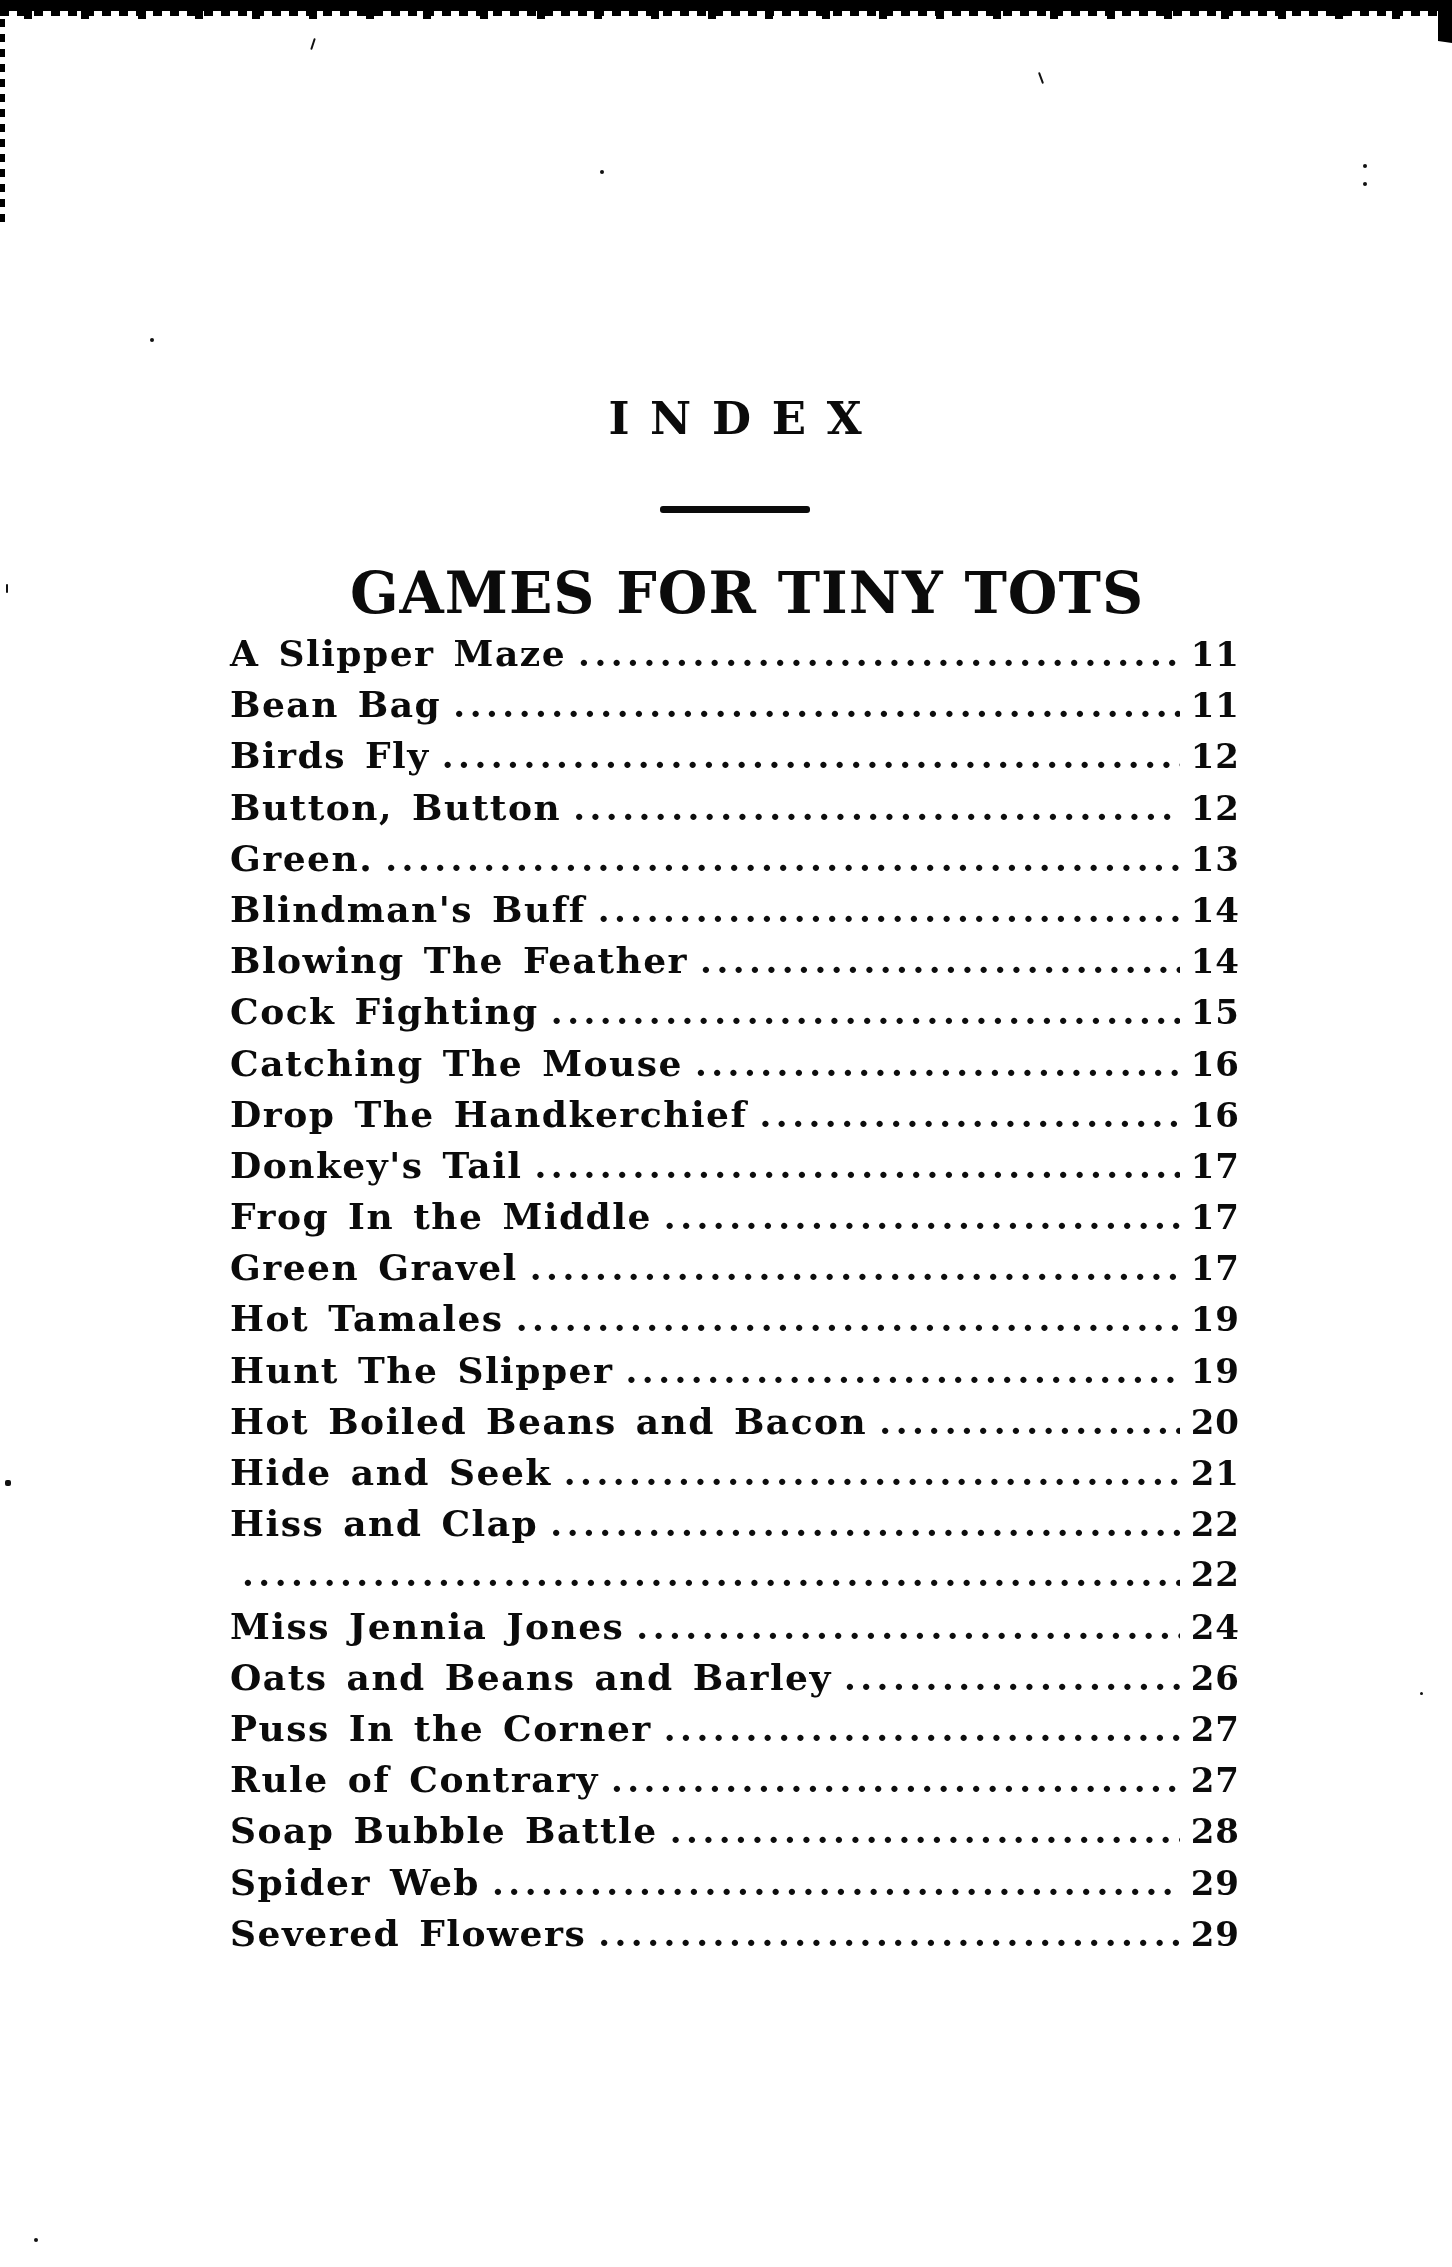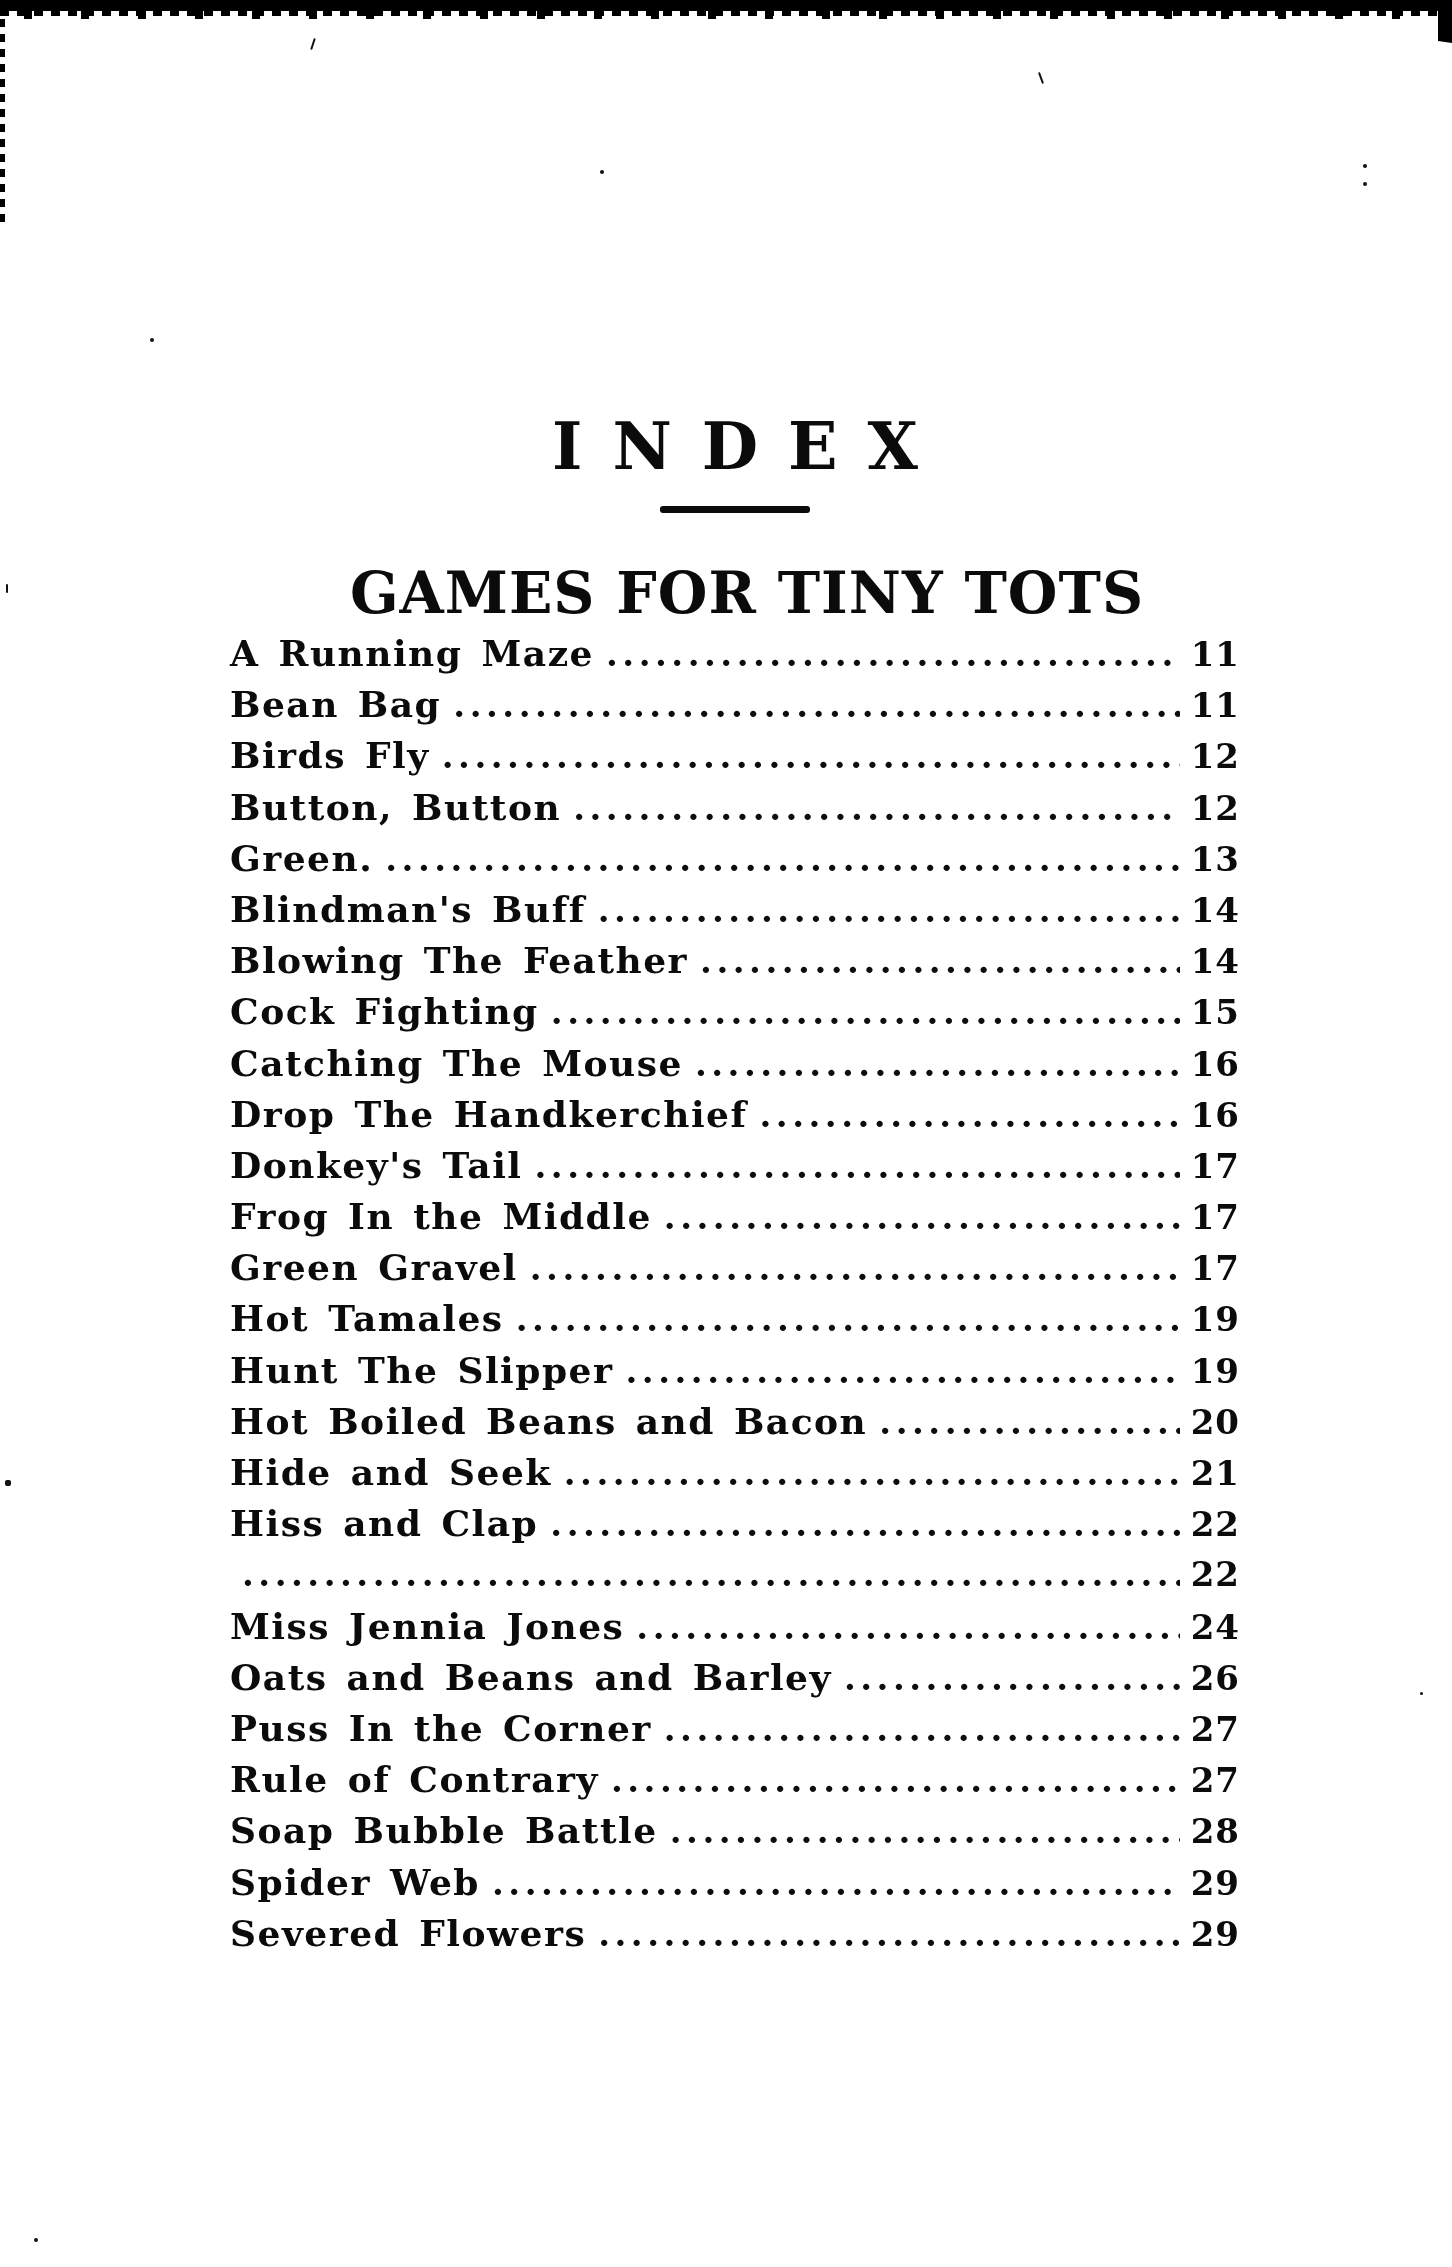--- a/index.html
+++ b/index.html
@@ -41,10 +41,10 @@
 
   .title {
     position: absolute;
-    top: 414px; left: 0; width: 100%;
+    top: 396px; left: 0; width: 100%;
     margin: 0;
     text-align: center;
-    font-size: 65px;
+    font-size: 45px;
     font-weight: 700;
     line-height: 1;
   }

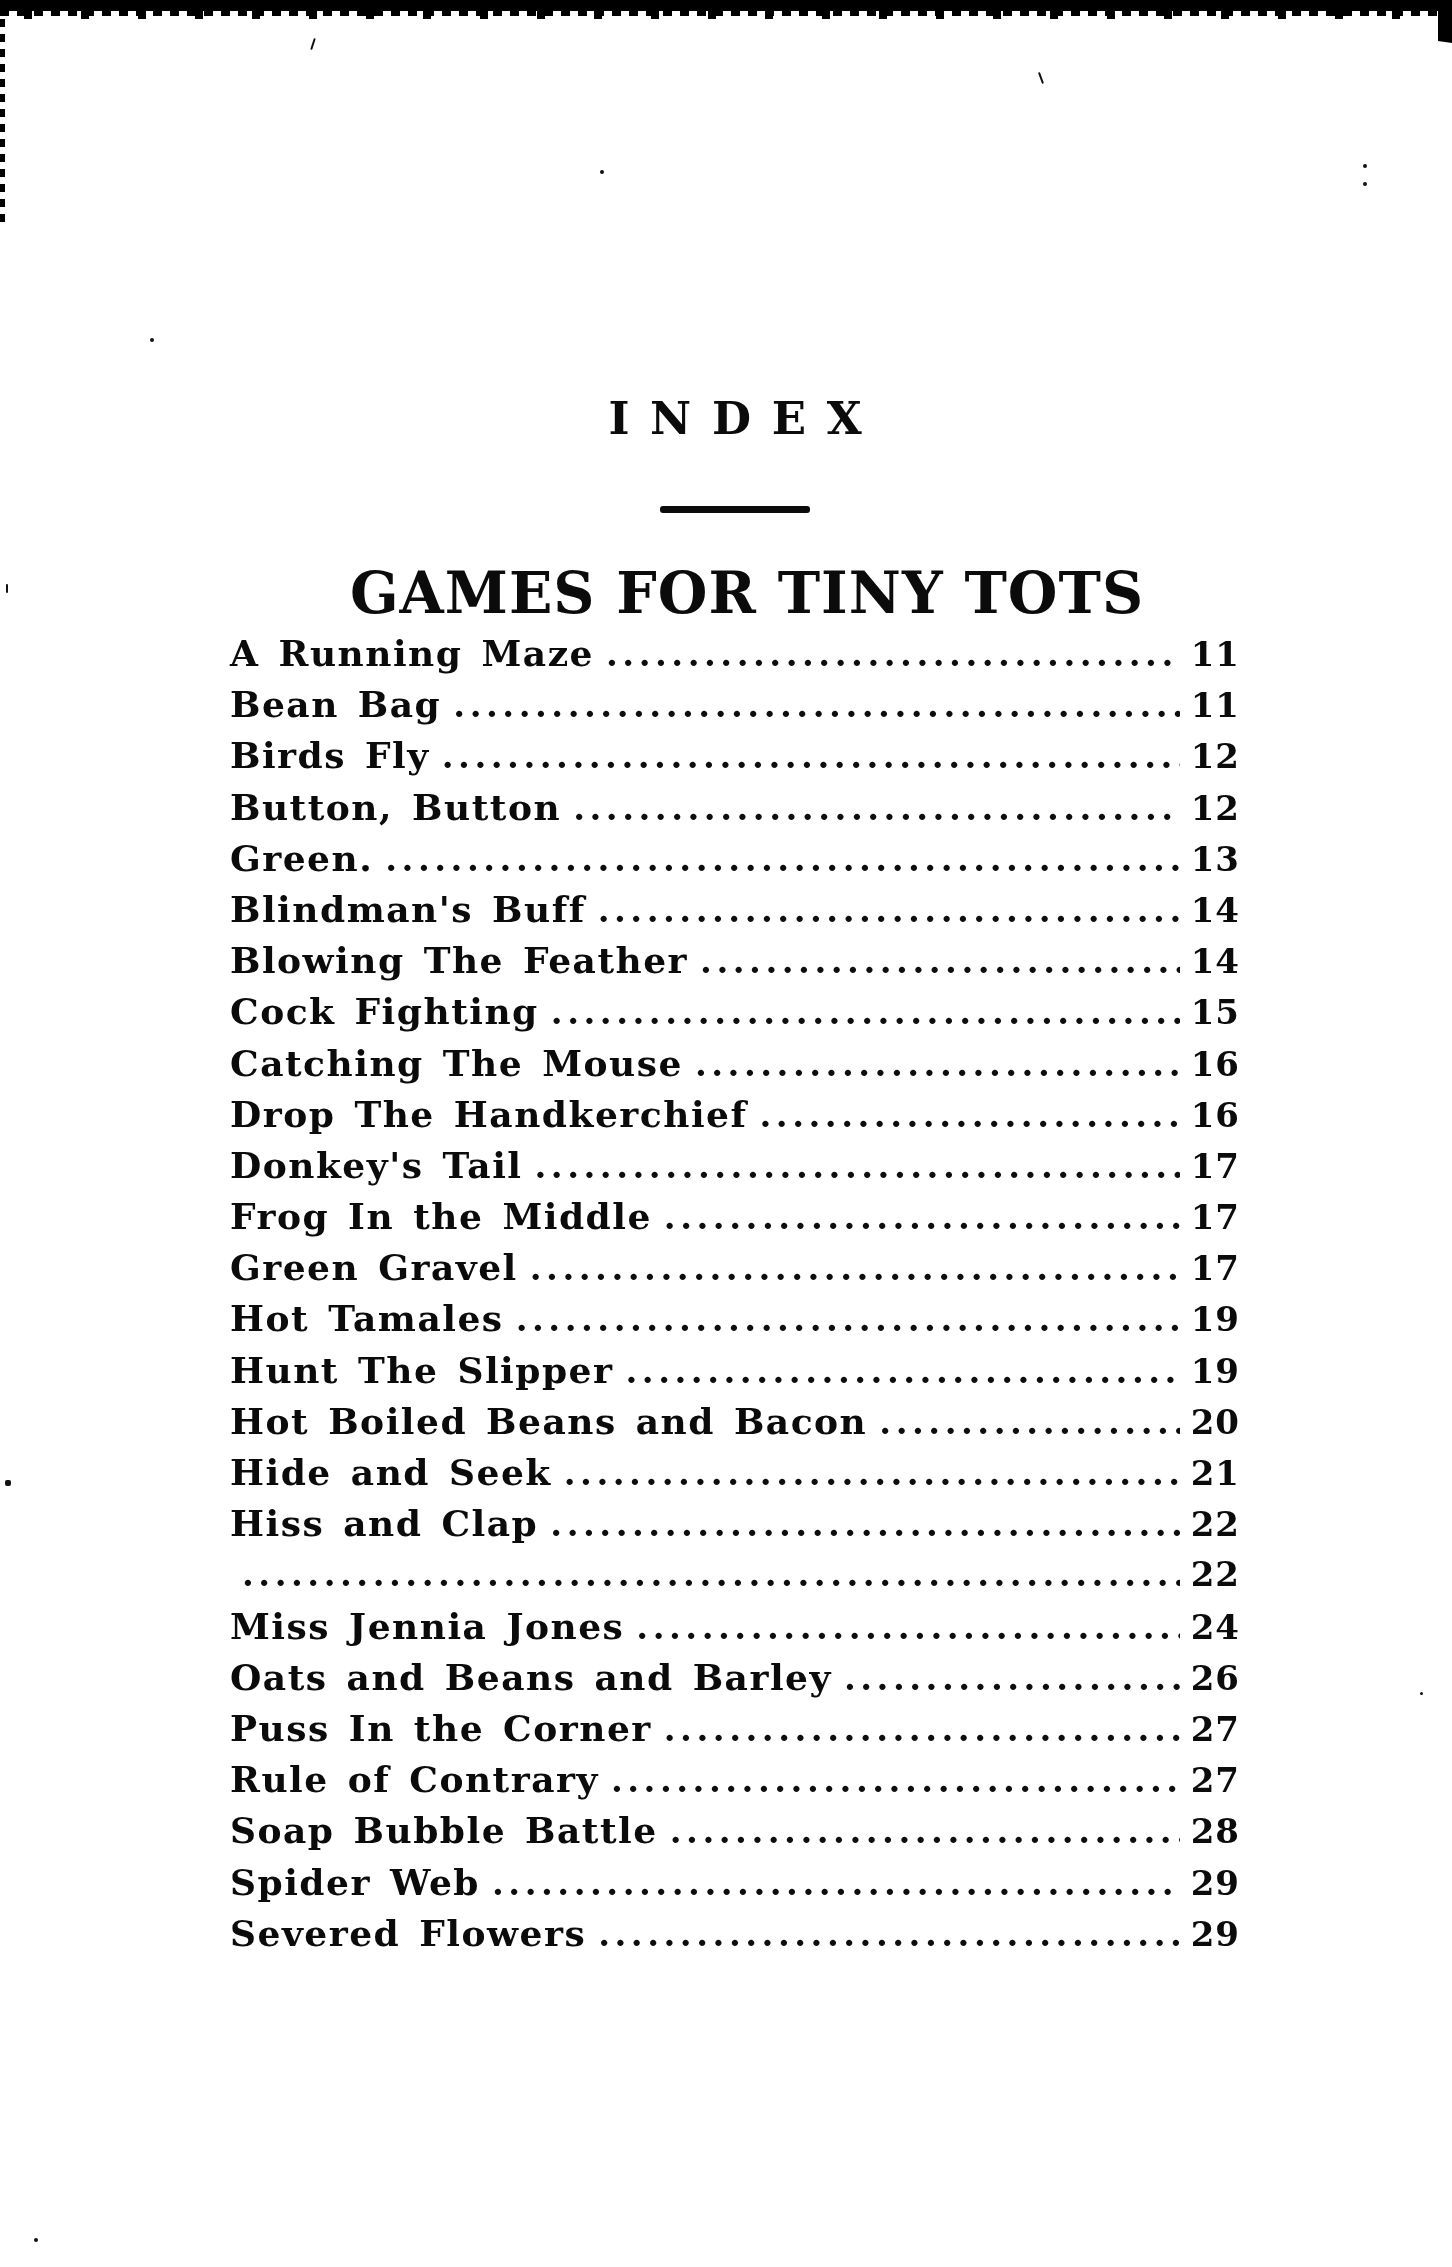--- a/index.html
+++ b/index.html
@@ -133,7 +133,7 @@
 
     <ul class="toc">
       <li class="toc-row">
-        <span class="toc-label">A Running Maze</span>
+        <span class="toc-label">A Slipper Maze</span>
         <span class="toc-dots"></span>
         <span class="toc-page">11</span>
       </li>

